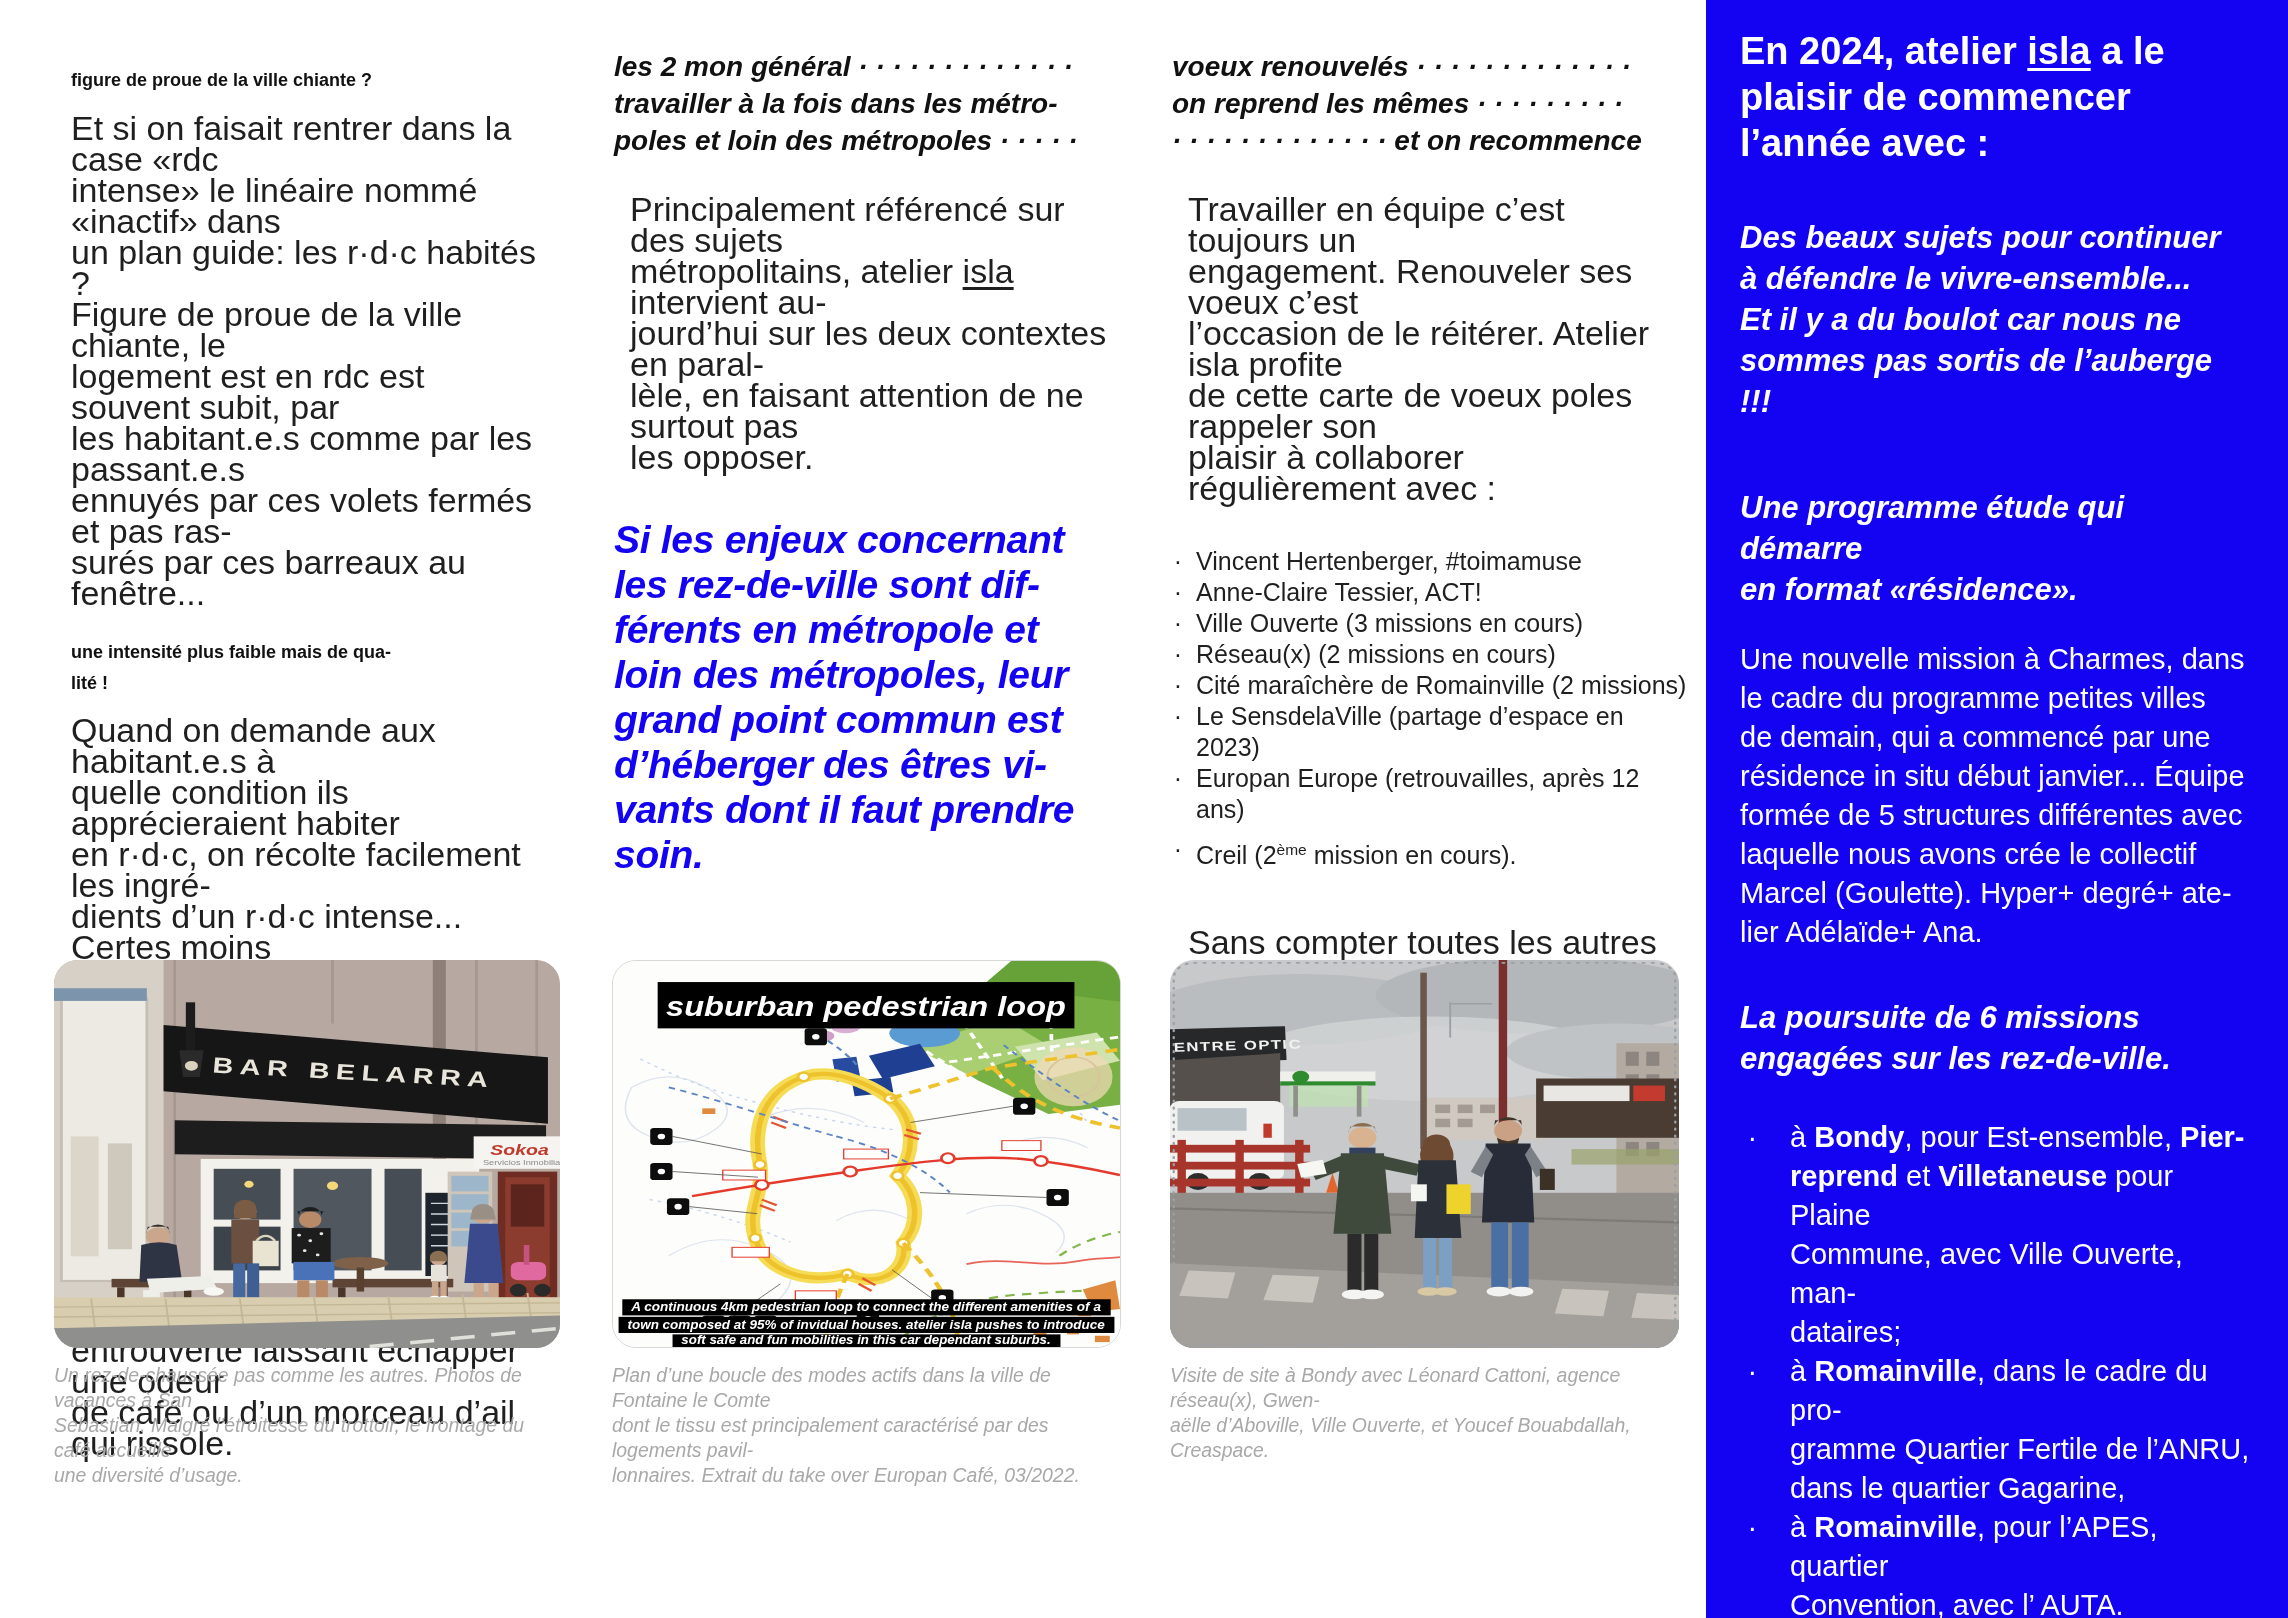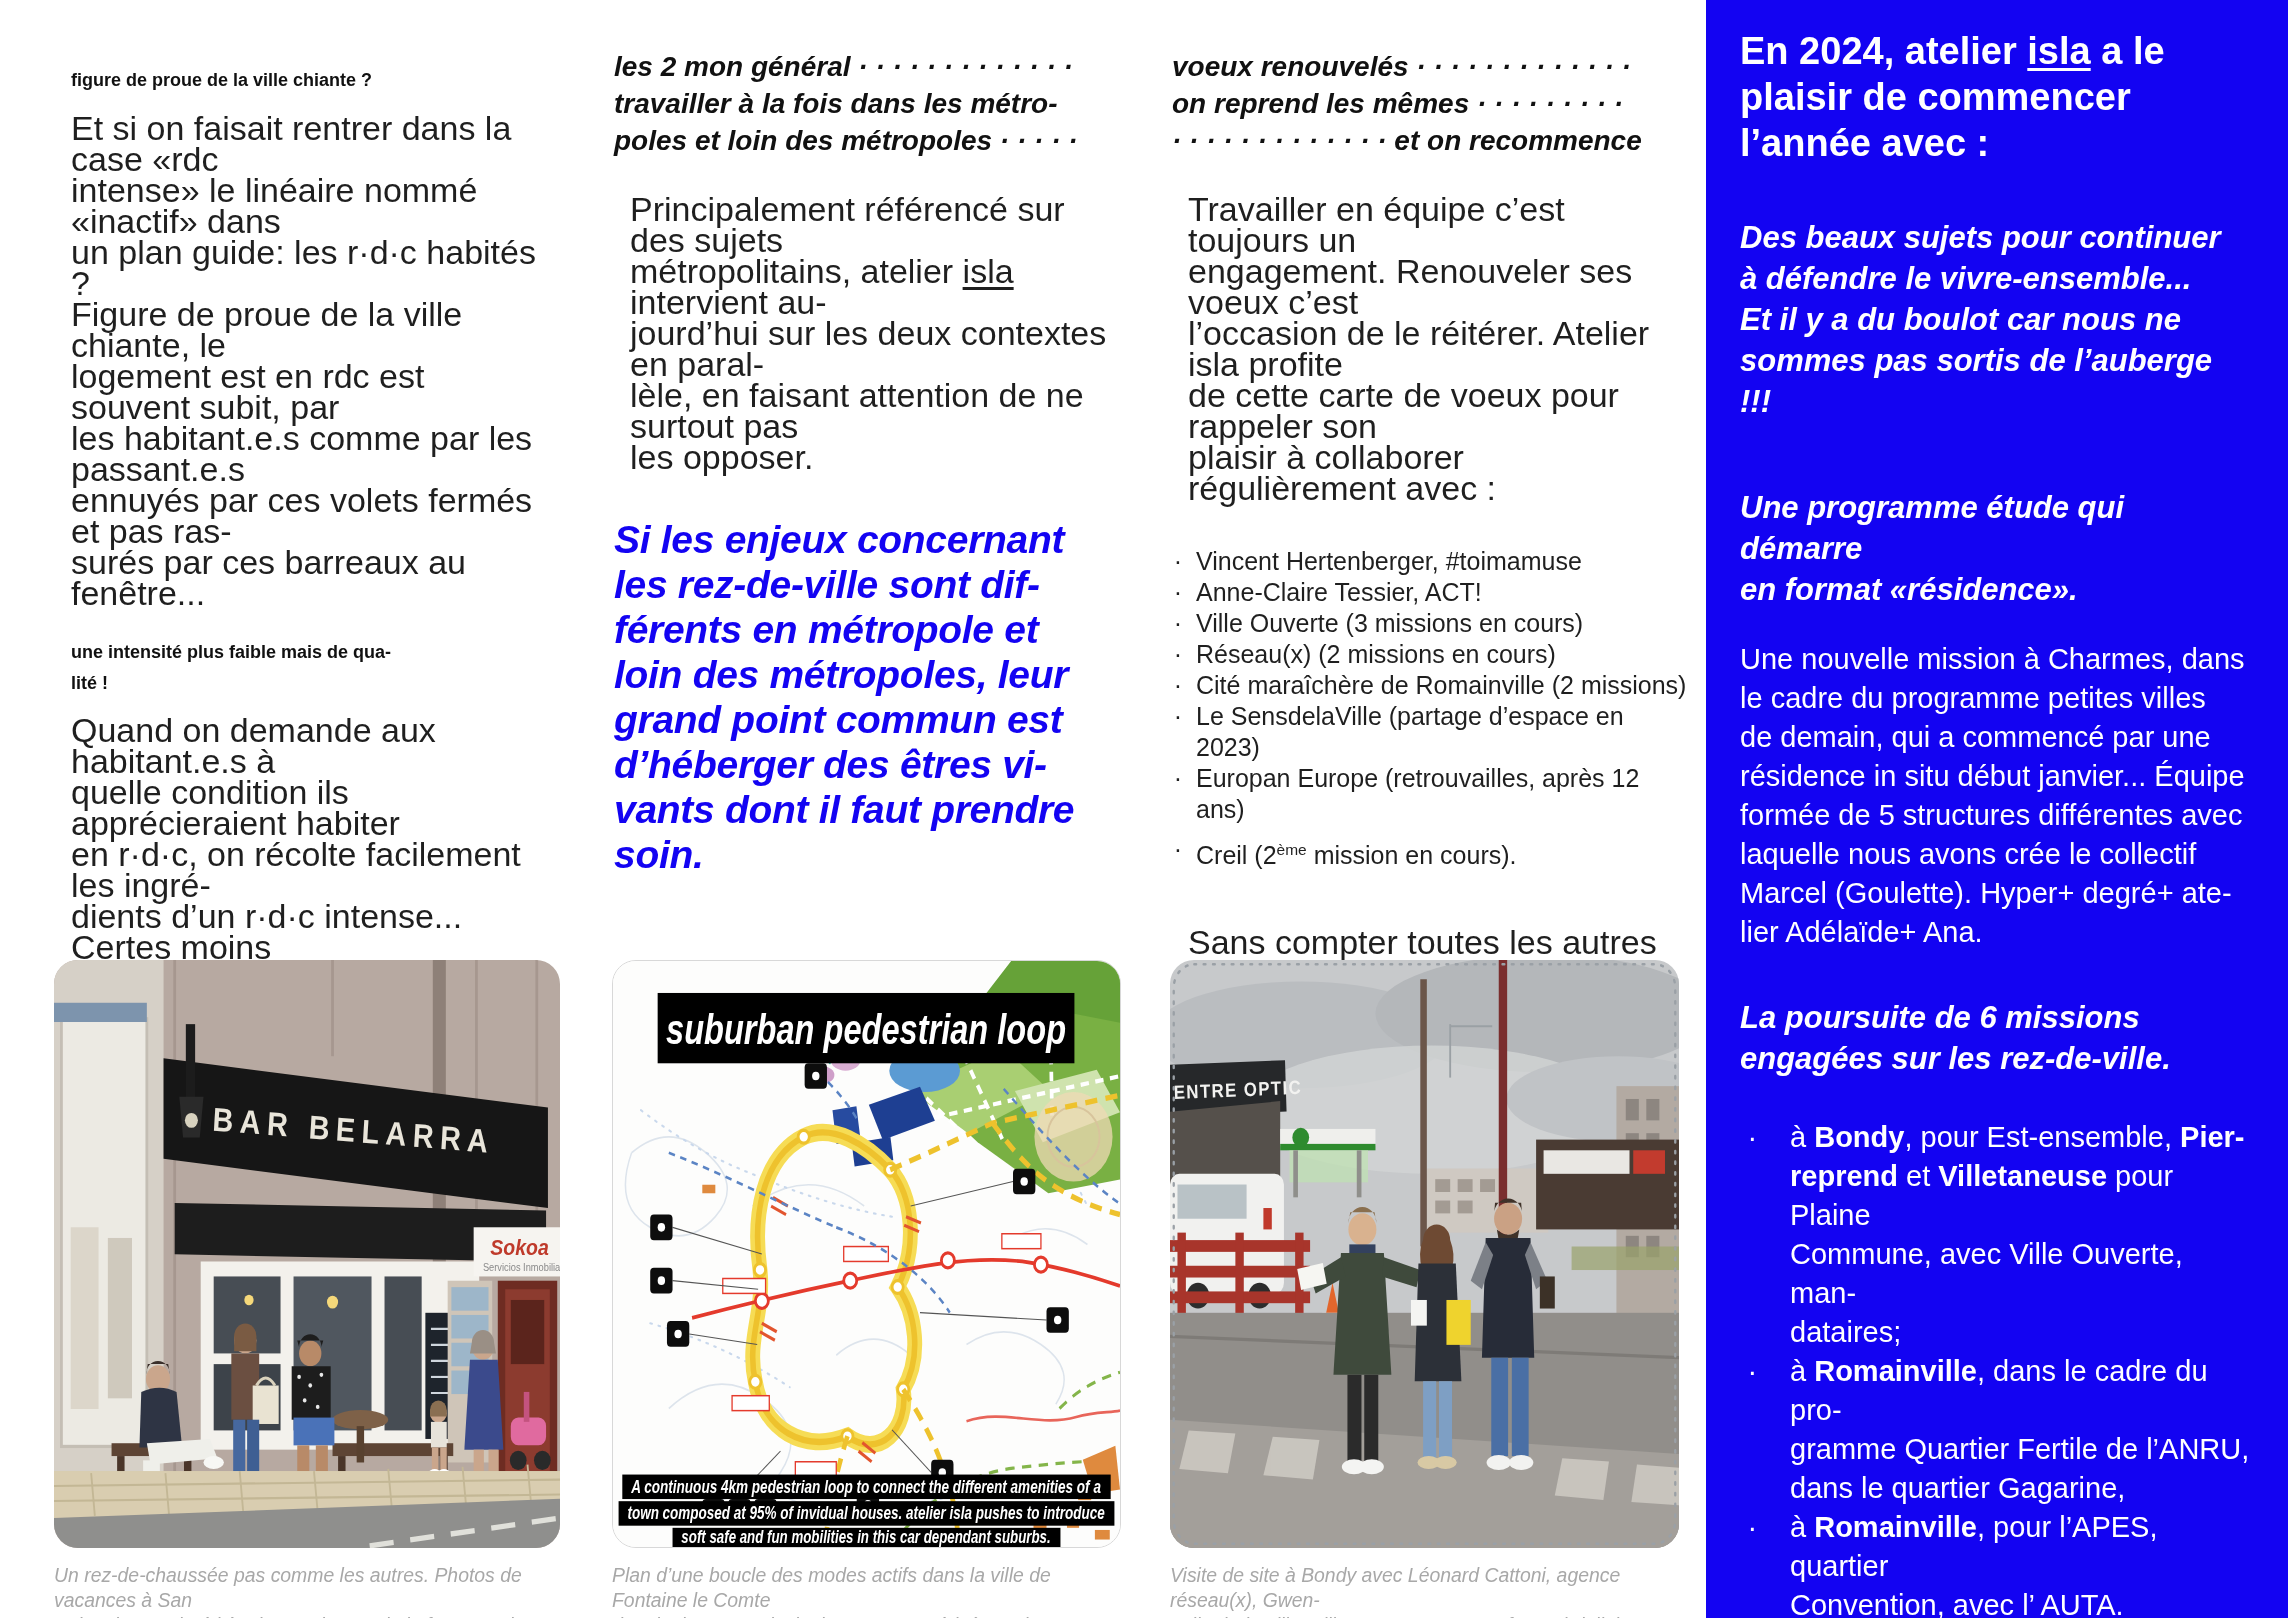--- a/index.html
+++ b/index.html
@@ -97,7 +97,7 @@
     <p class="body-text pre" style="margin-top:35px">Travailler en équipe c’est toujours un
 engagement. Renouveler ses voeux c’est
 l’occasion de le réitérer. Atelier isla profite
-de cette carte de voeux pour rappeler son
+de cette carte de voeux poles rappeler son
 plaisir à collaborer régulièrement avec :</p>
     <div class="c3-list">
       <div class="c3-li"><span class="dot">·</span><span>Vincent Hertenberger, #toimamuse</span></div>

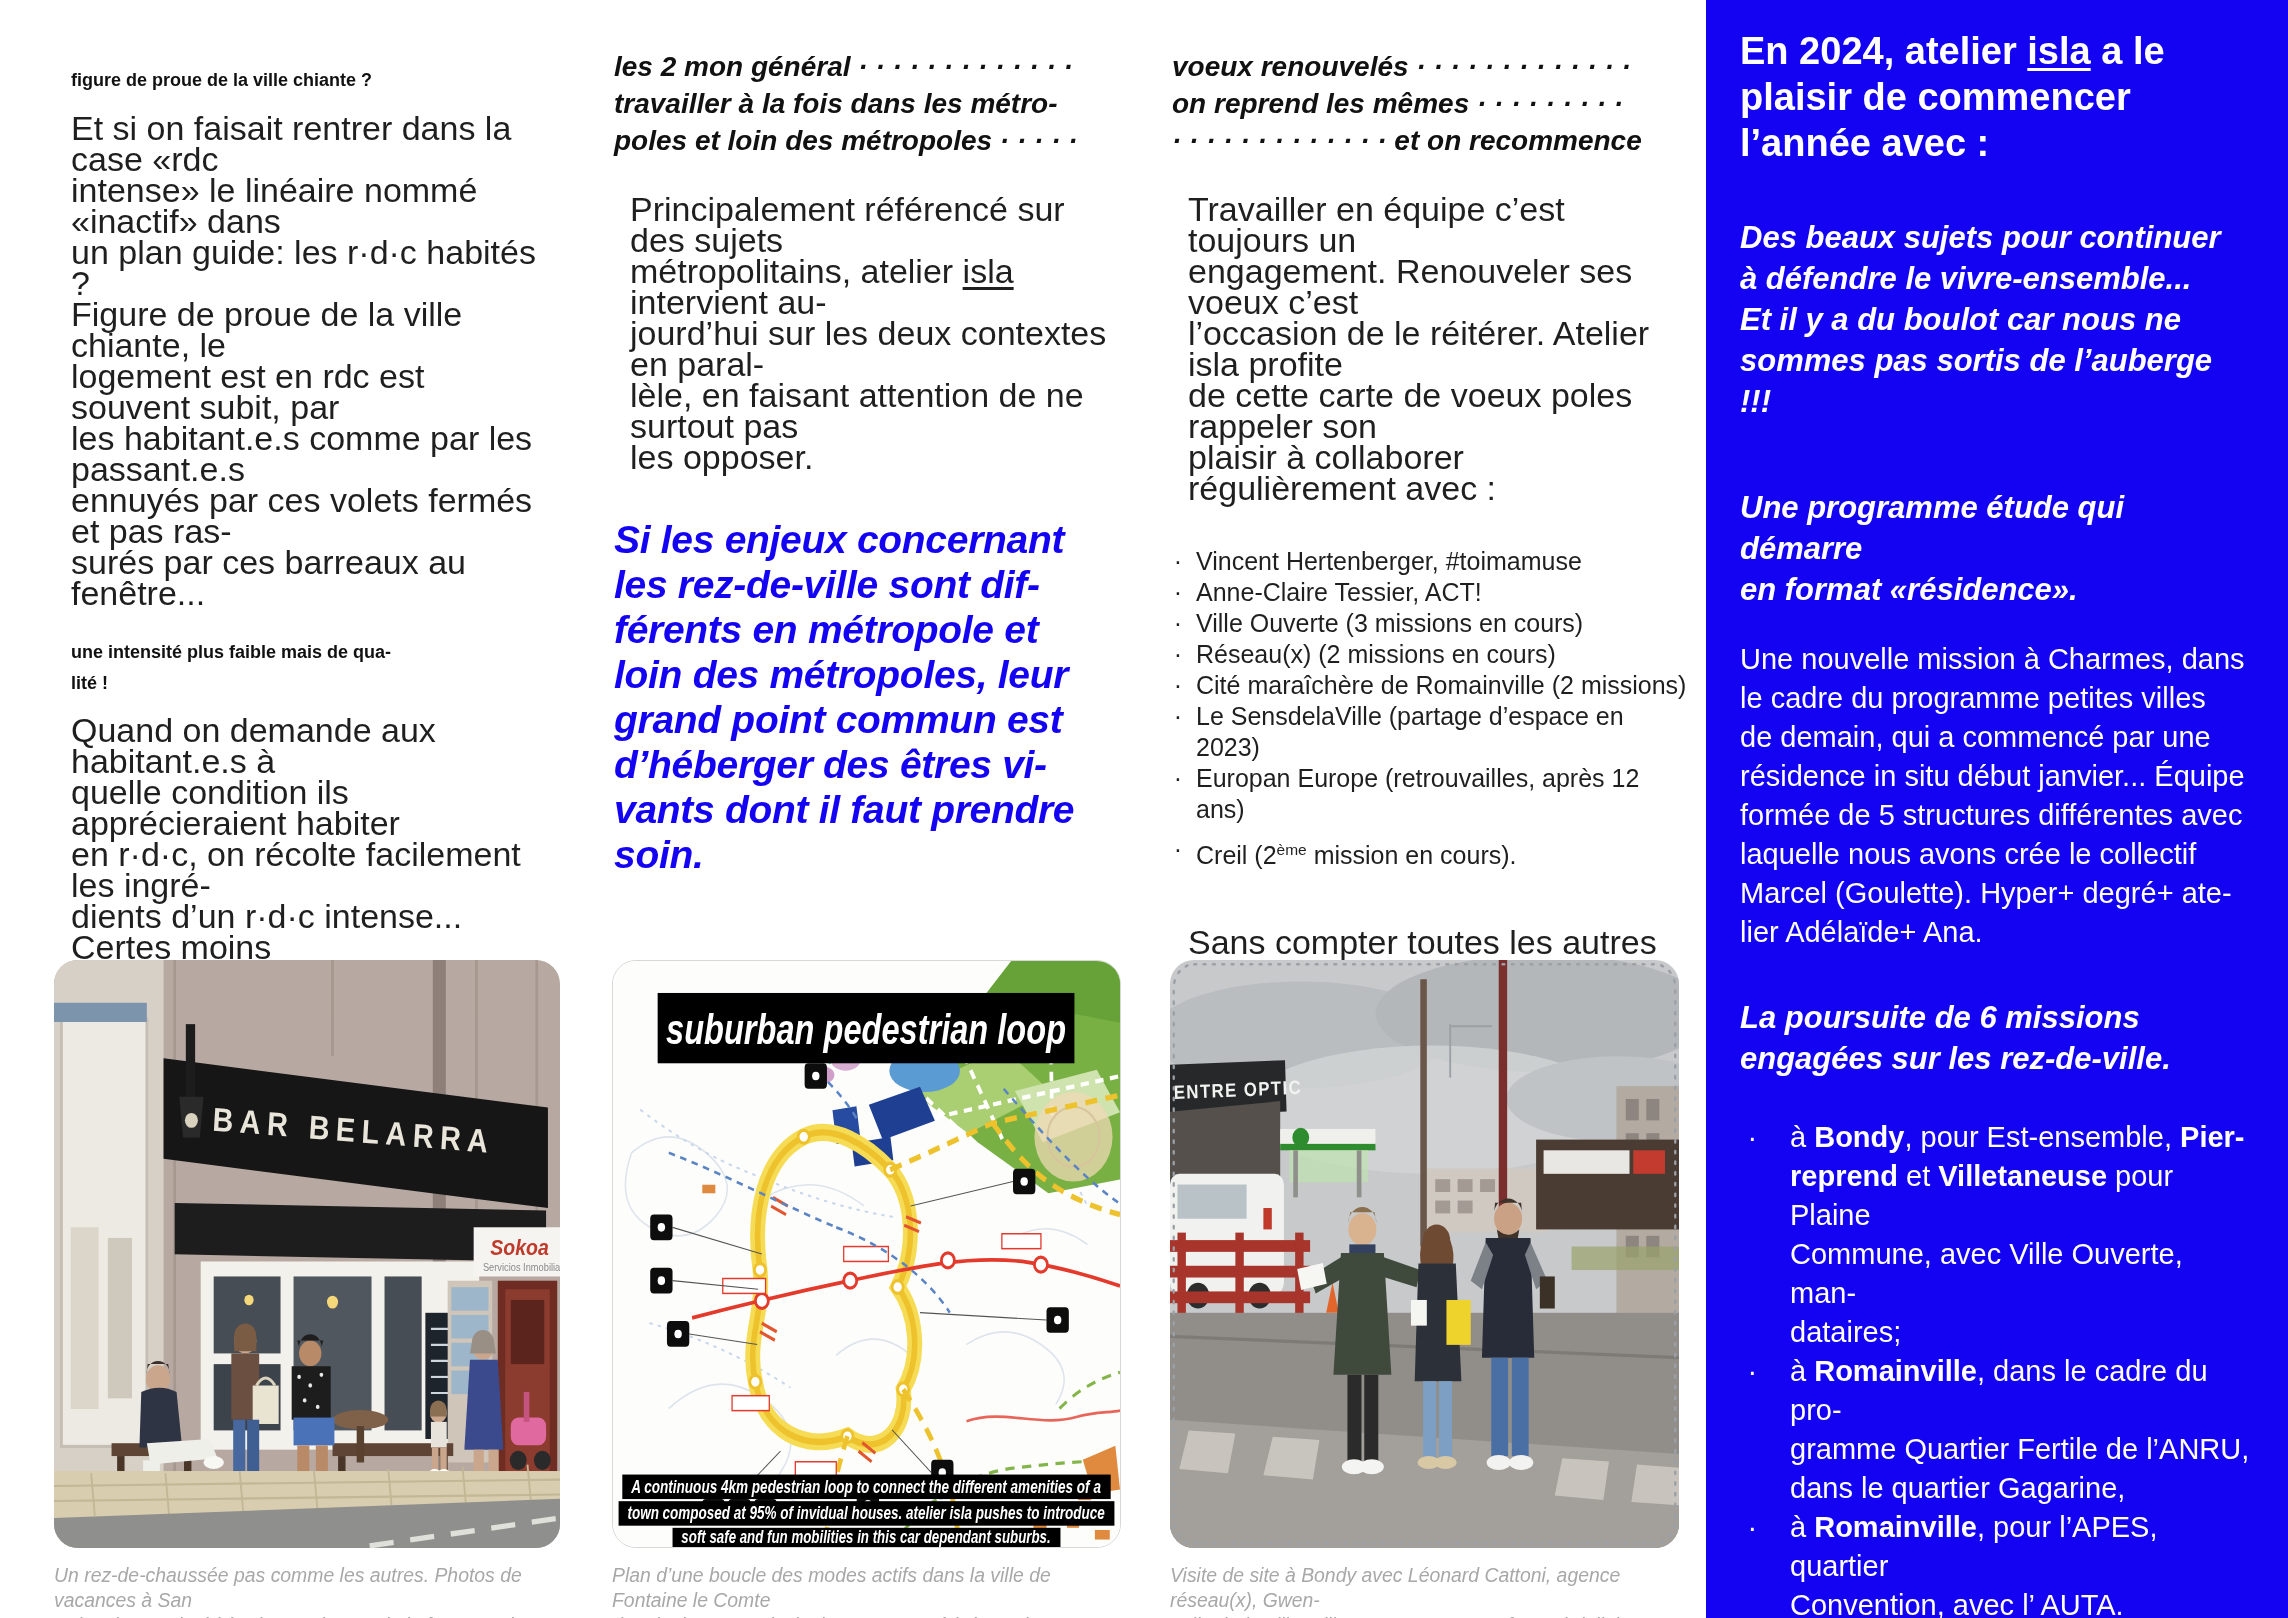--- a/index.html
+++ b/index.html
@@ -35,7 +35,7 @@
   .fig1{left:54px;width:506px;}
   .fig2{left:612px;width:509px;}
   .fig3{left:1170px;width:509px;}
-  .photo{border-radius:24px;overflow:hidden;height:588px;position:relative;text-align:right;}
+  .photo{border-radius:24px;overflow:hidden;height:388px;position:relative;text-align:right;}
   .fig2 .photo{border:0.9px solid #d8d8d8;box-sizing:border-box;}
   .photo svg{display:block;width:100%;height:100%;}
   figcaption{margin-top:14.8px;font-size:19.4px;font-style:italic;line-height:25px;color:var(--cap);text-align:left;}

